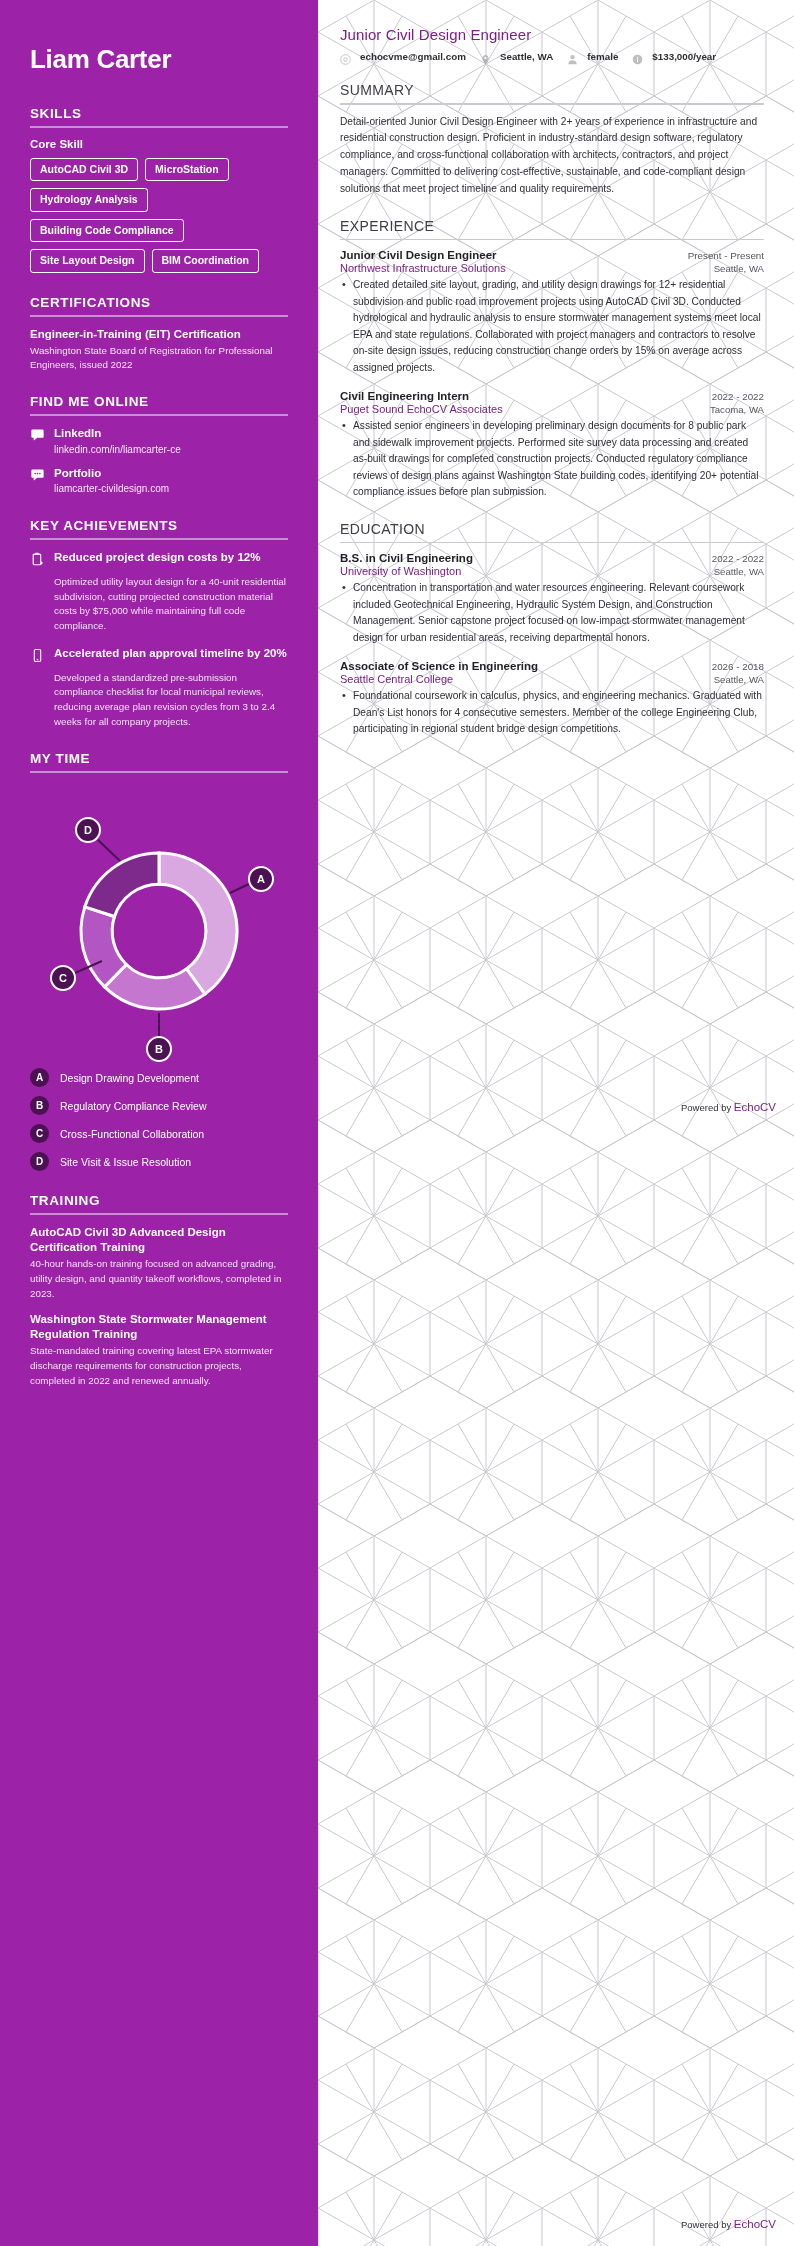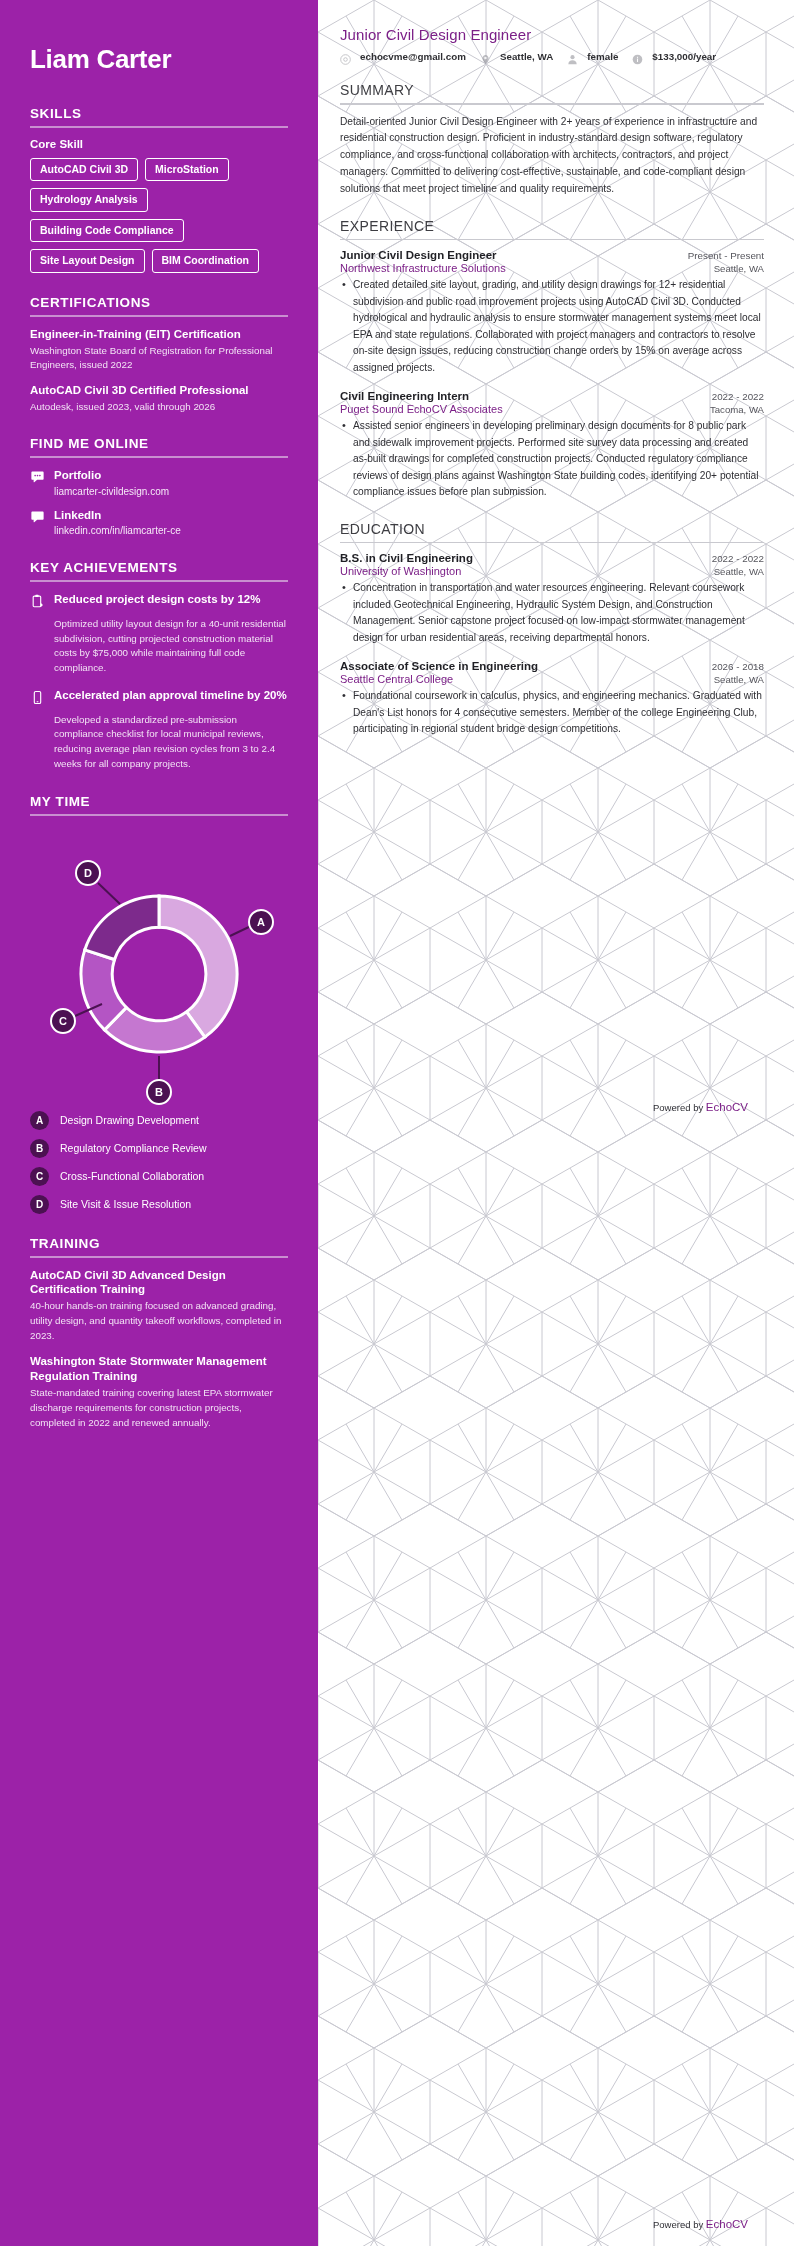--- a/index.html
+++ b/index.html
@@ -166,10 +166,6 @@
         <div class="cert-title">Engineer-in-Training (EIT) Certification</div>
         <div class="cert-sub">Washington State Board of Registration for Professional Engineers, issued 2022</div>
       </div>
-      <div class="cert-item">
-        <div class="cert-title">AutoCAD Civil 3D Certified Professional</div>
-        <div class="cert-sub">Autodesk, issued 2023, valid through 2026</div>
-      </div>
     </section>
 
     <section class="sb-section">

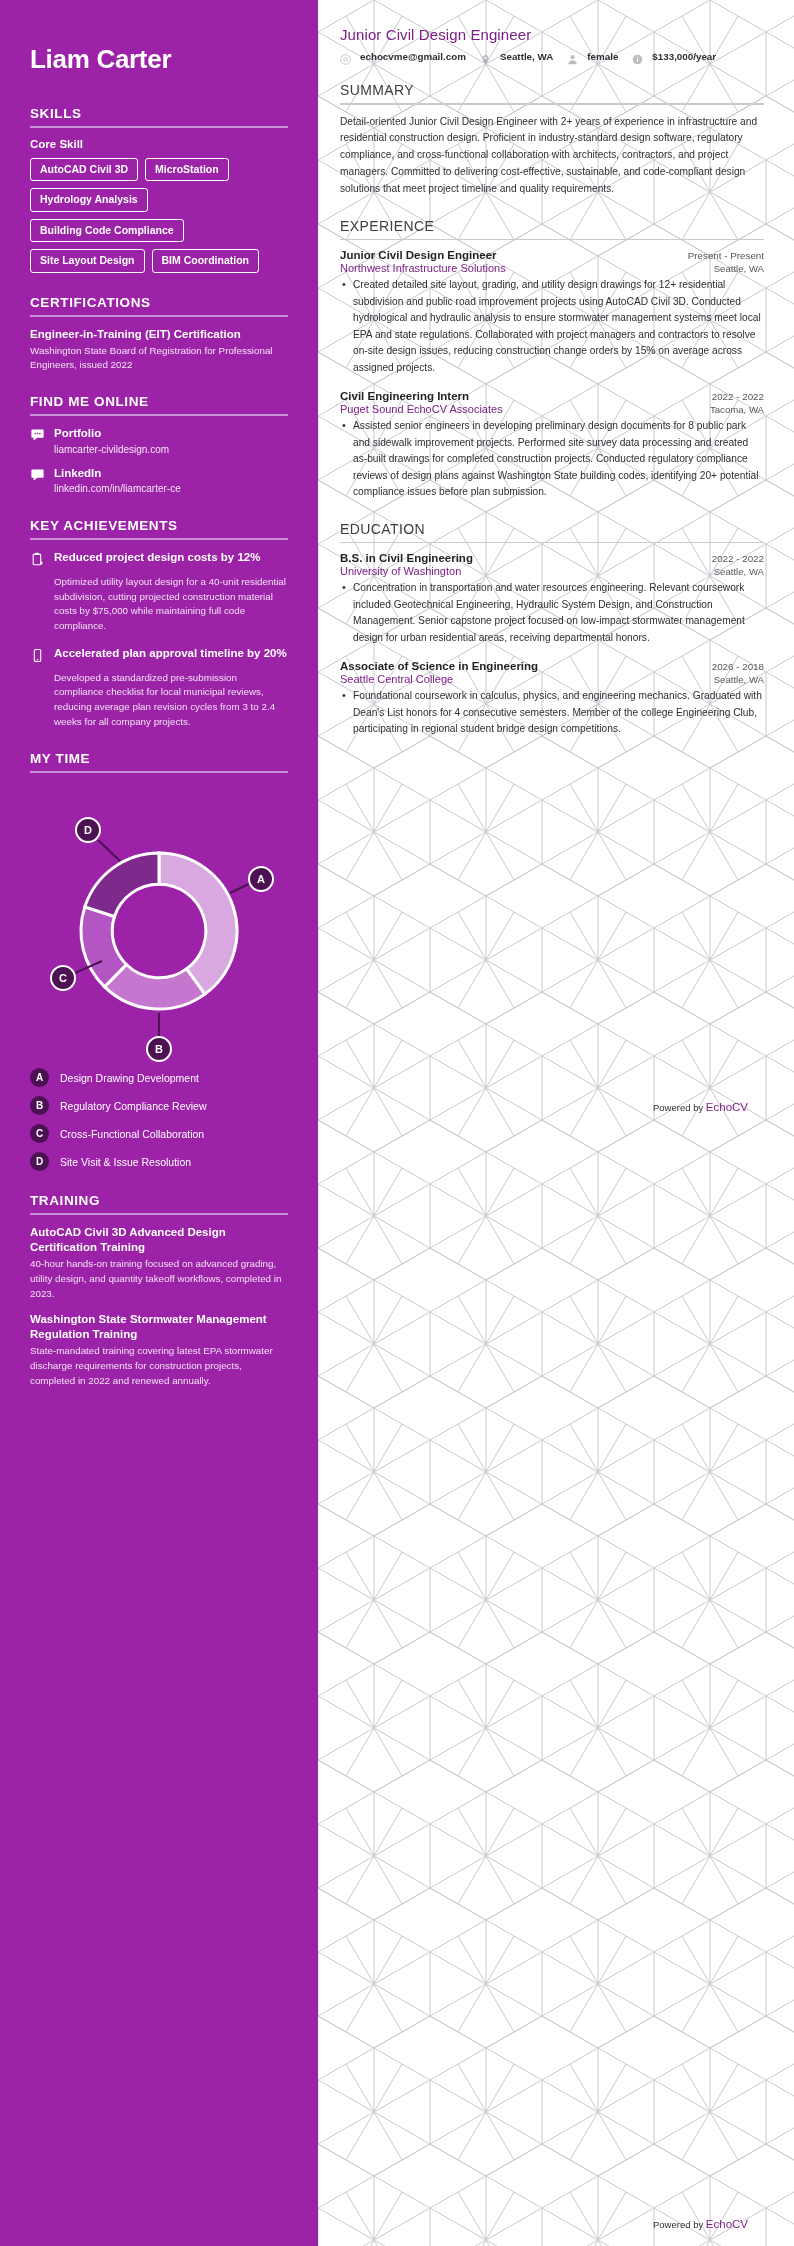--- a/index.html
+++ b/index.html
@@ -176,6 +176,18 @@
         <span class="link-ico">
           <svg width="15" height="14" viewBox="0 0 16 16">
               <path fill="#fff" d="M2.2 1.6h11.6c.7 0 1.2.5 1.2 1.2v7.1c0 .7-.5 1.2-1.2 1.2H7.6l-3.3 2.8c-.3.3-.7.1-.7-.3v-2.5H2.2c-.7 0-1.2-.5-1.2-1.2V2.8c0-.7.5-1.2 1.2-1.2z"></path>
+            </svg>
+        </span>
+        <span>
+          <span class="link-title" style="display:block">LinkedIn</span>
+          <span class="link-url" style="display:block">linkedin.com/in/liamcarter-ce</span>
+        </span>
+      </div>
+
+      <div class="link-row">
+        <span class="link-ico">
+          <svg width="15" height="14" viewBox="0 0 16 16">
+              <path fill="#fff" d="M2.2 1.6h11.6c.7 0 1.2.5 1.2 1.2v7.1c0 .7-.5 1.2-1.2 1.2H7.6l-3.3 2.8c-.3.3-.7.1-.7-.3v-2.5H2.2c-.7 0-1.2-.5-1.2-1.2V2.8c0-.7.5-1.2 1.2-1.2z"></path>
               <circle cx="5.3" cy="6.4" r=".95" fill="#9c22a8"></circle>
               <circle cx="8" cy="6.4" r=".95" fill="#9c22a8"></circle>
               <circle cx="10.7" cy="6.4" r=".95" fill="#9c22a8"></circle>
@@ -184,18 +196,6 @@
         <span>
           <span class="link-title" style="display:block">Portfolio</span>
           <span class="link-url" style="display:block">liamcarter-civildesign.com</span>
-        </span>
-      </div>
-
-      <div class="link-row">
-        <span class="link-ico">
-          <svg width="15" height="14" viewBox="0 0 16 16">
-              <path fill="#fff" d="M2.2 1.6h11.6c.7 0 1.2.5 1.2 1.2v7.1c0 .7-.5 1.2-1.2 1.2H7.6l-3.3 2.8c-.3.3-.7.1-.7-.3v-2.5H2.2c-.7 0-1.2-.5-1.2-1.2V2.8c0-.7.5-1.2 1.2-1.2z"></path>
-            </svg>
-        </span>
-        <span>
-          <span class="link-title" style="display:block">LinkedIn</span>
-          <span class="link-url" style="display:block">linkedin.com/in/liamcarter-ce</span>
         </span>
       </div>
     </section>

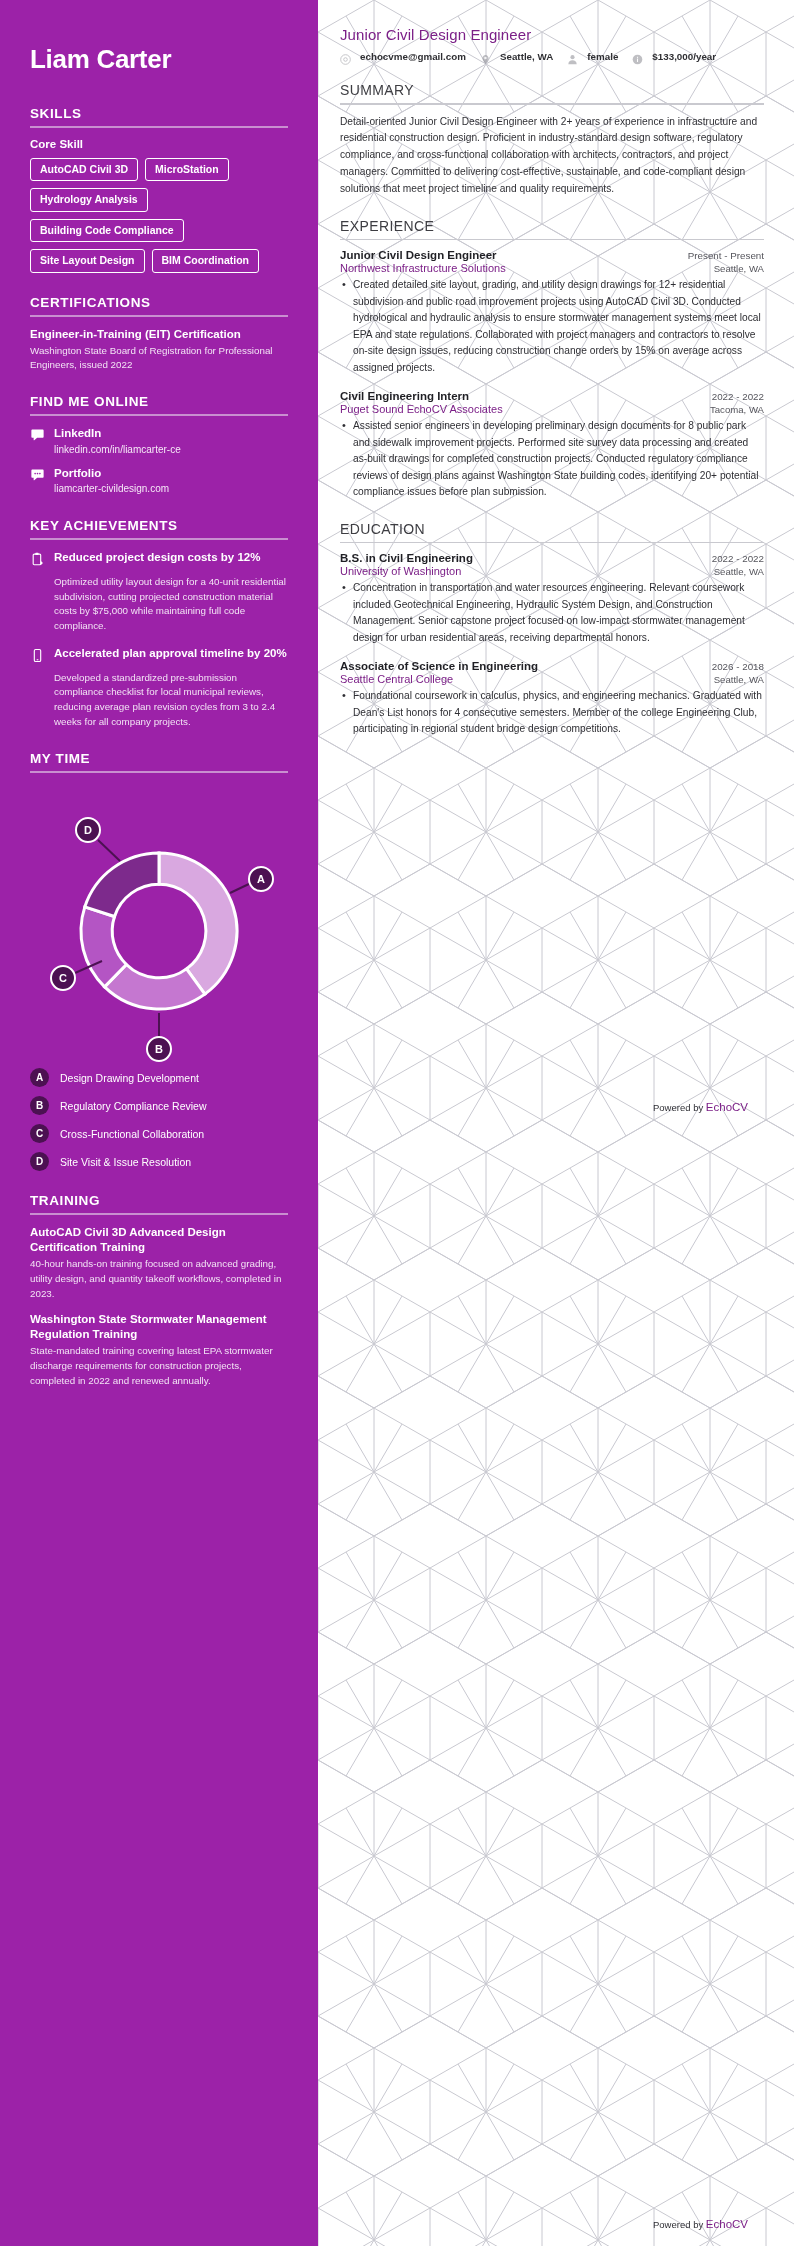--- a/index.html
+++ b/index.html
@@ -127,7 +127,7 @@
   }
 
   .powered {
-    position:absolute; right:46px;
+    position:absolute; right:18px;
     font-size:9.5px; color:#2f2f35; z-index:4;
     white-space:nowrap;
     margin-left:48px;

